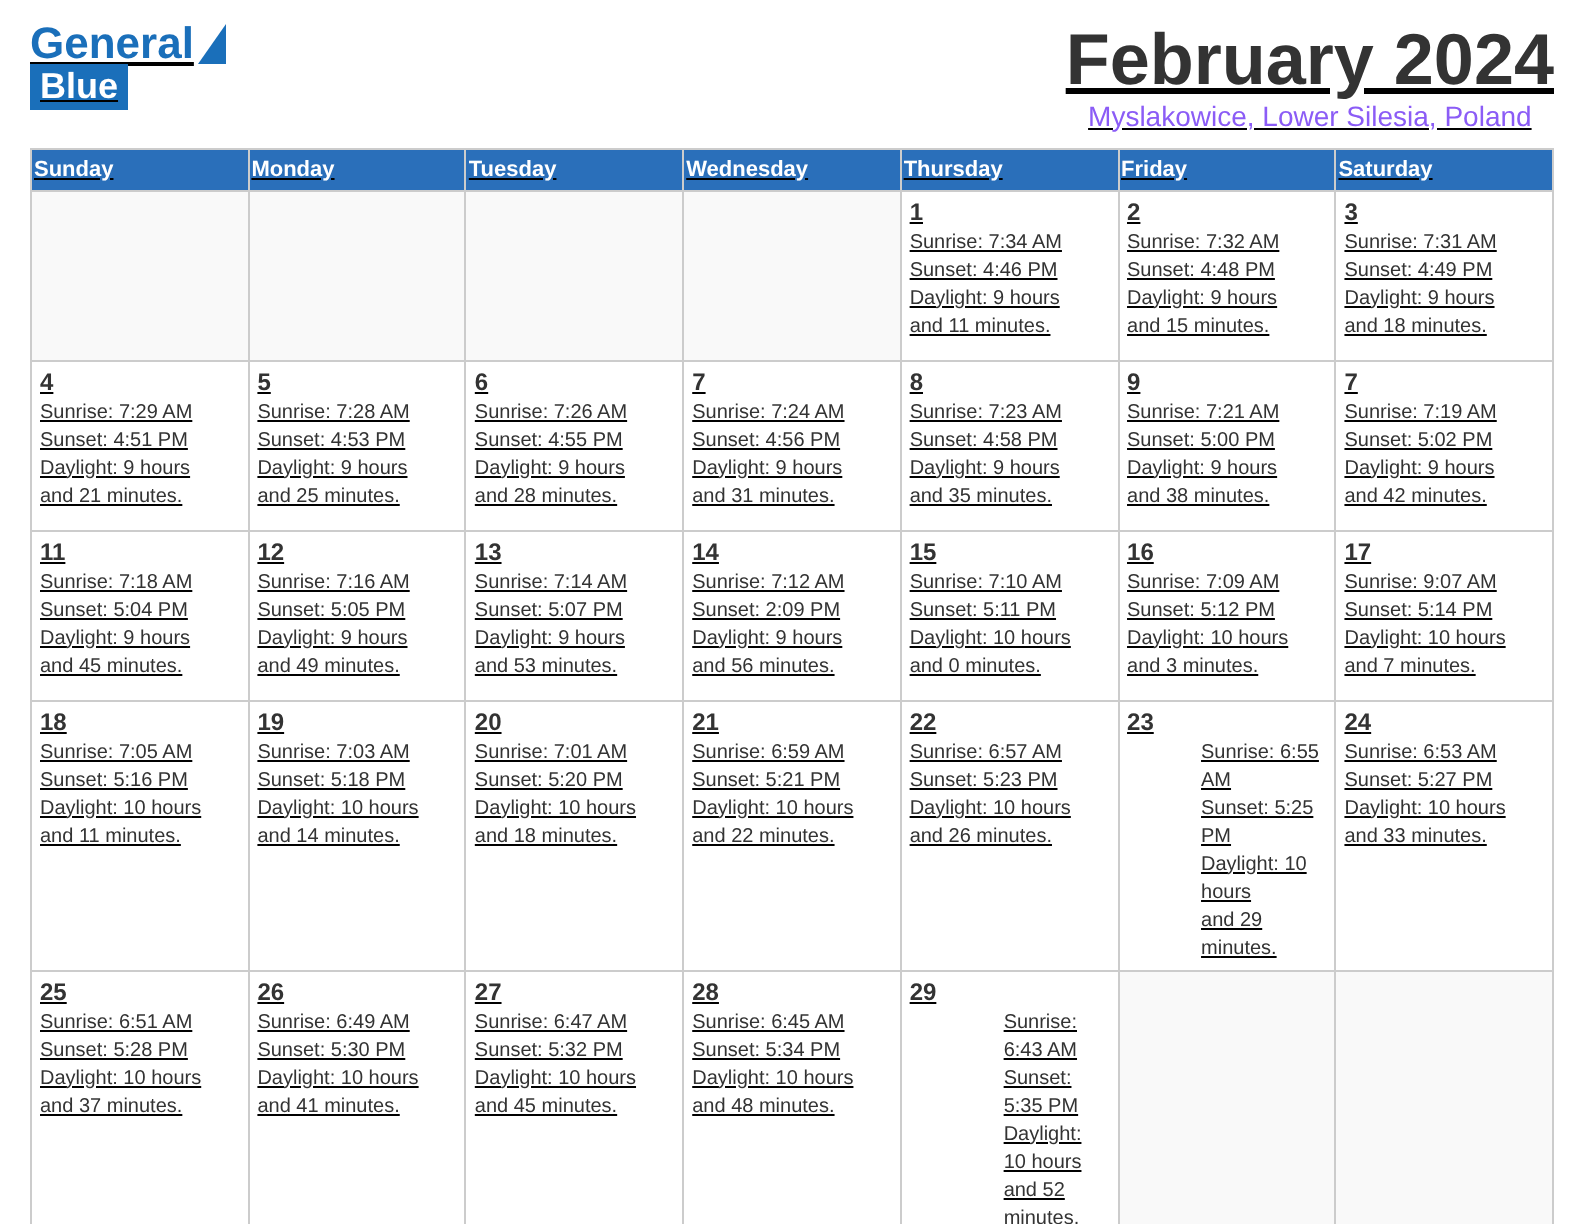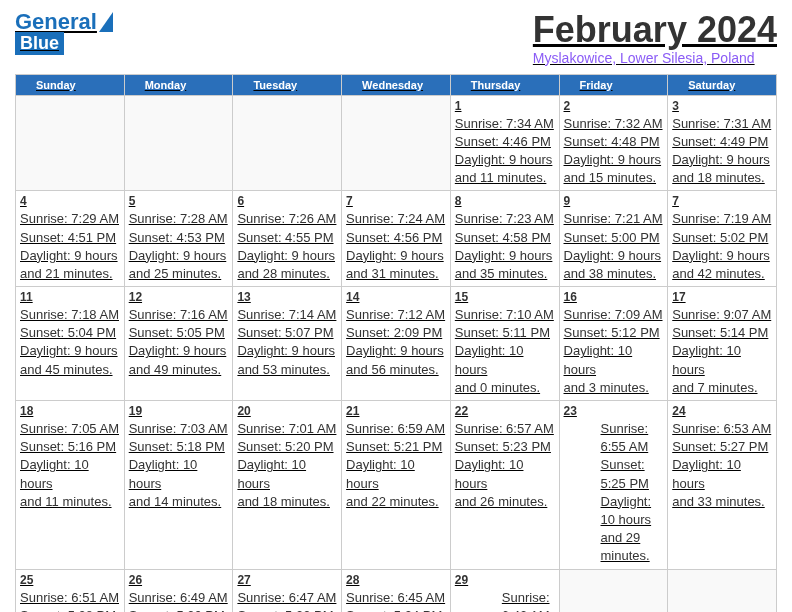--- a/index.html
+++ b/index.html
@@ -34,7 +34,7 @@
     }
     .logo-text span.blue { color: #1a6fba; }
     .title-section {
-      text-align: left;
+      text-align: center;
       margin-left: 13px;
     }
     .month-title {

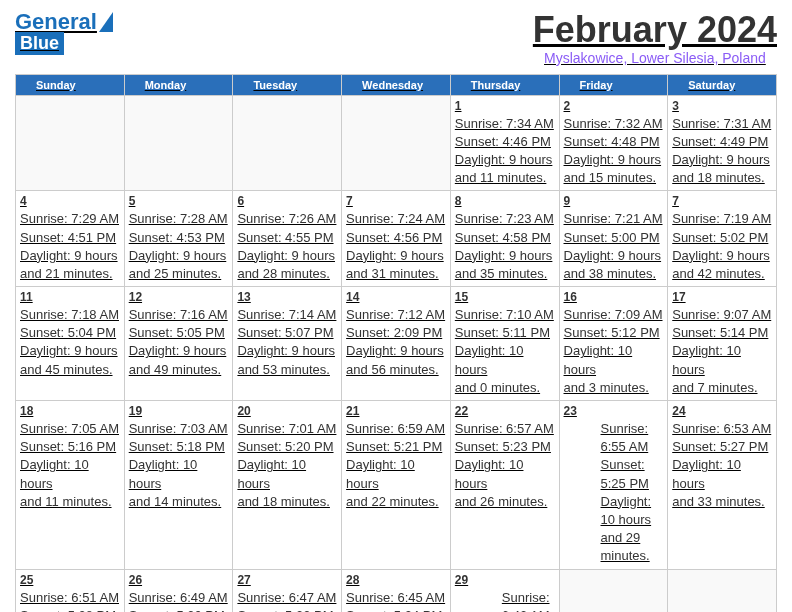--- a/index.html
+++ b/index.html
@@ -57,7 +57,7 @@
       color: white;
       font-size: 11px;
       font-weight: bold;
-      padding: 4px 20px;
+      padding: 4px 1px;
       text-align: left;
       border: 1px solid #ccc;
     }

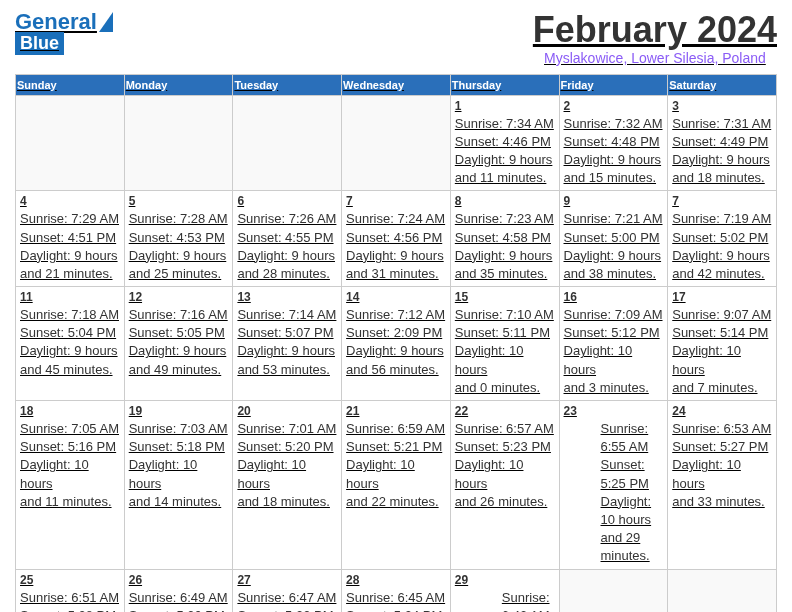--- a/index.html
+++ b/index.html
@@ -80,7 +80,7 @@
       margin-bottom: 2px;
     }
     .cell-info {
-      font-size: 13px;
+      font-size: 10px;
       line-height: 1.4;
       color: #333;
     }

